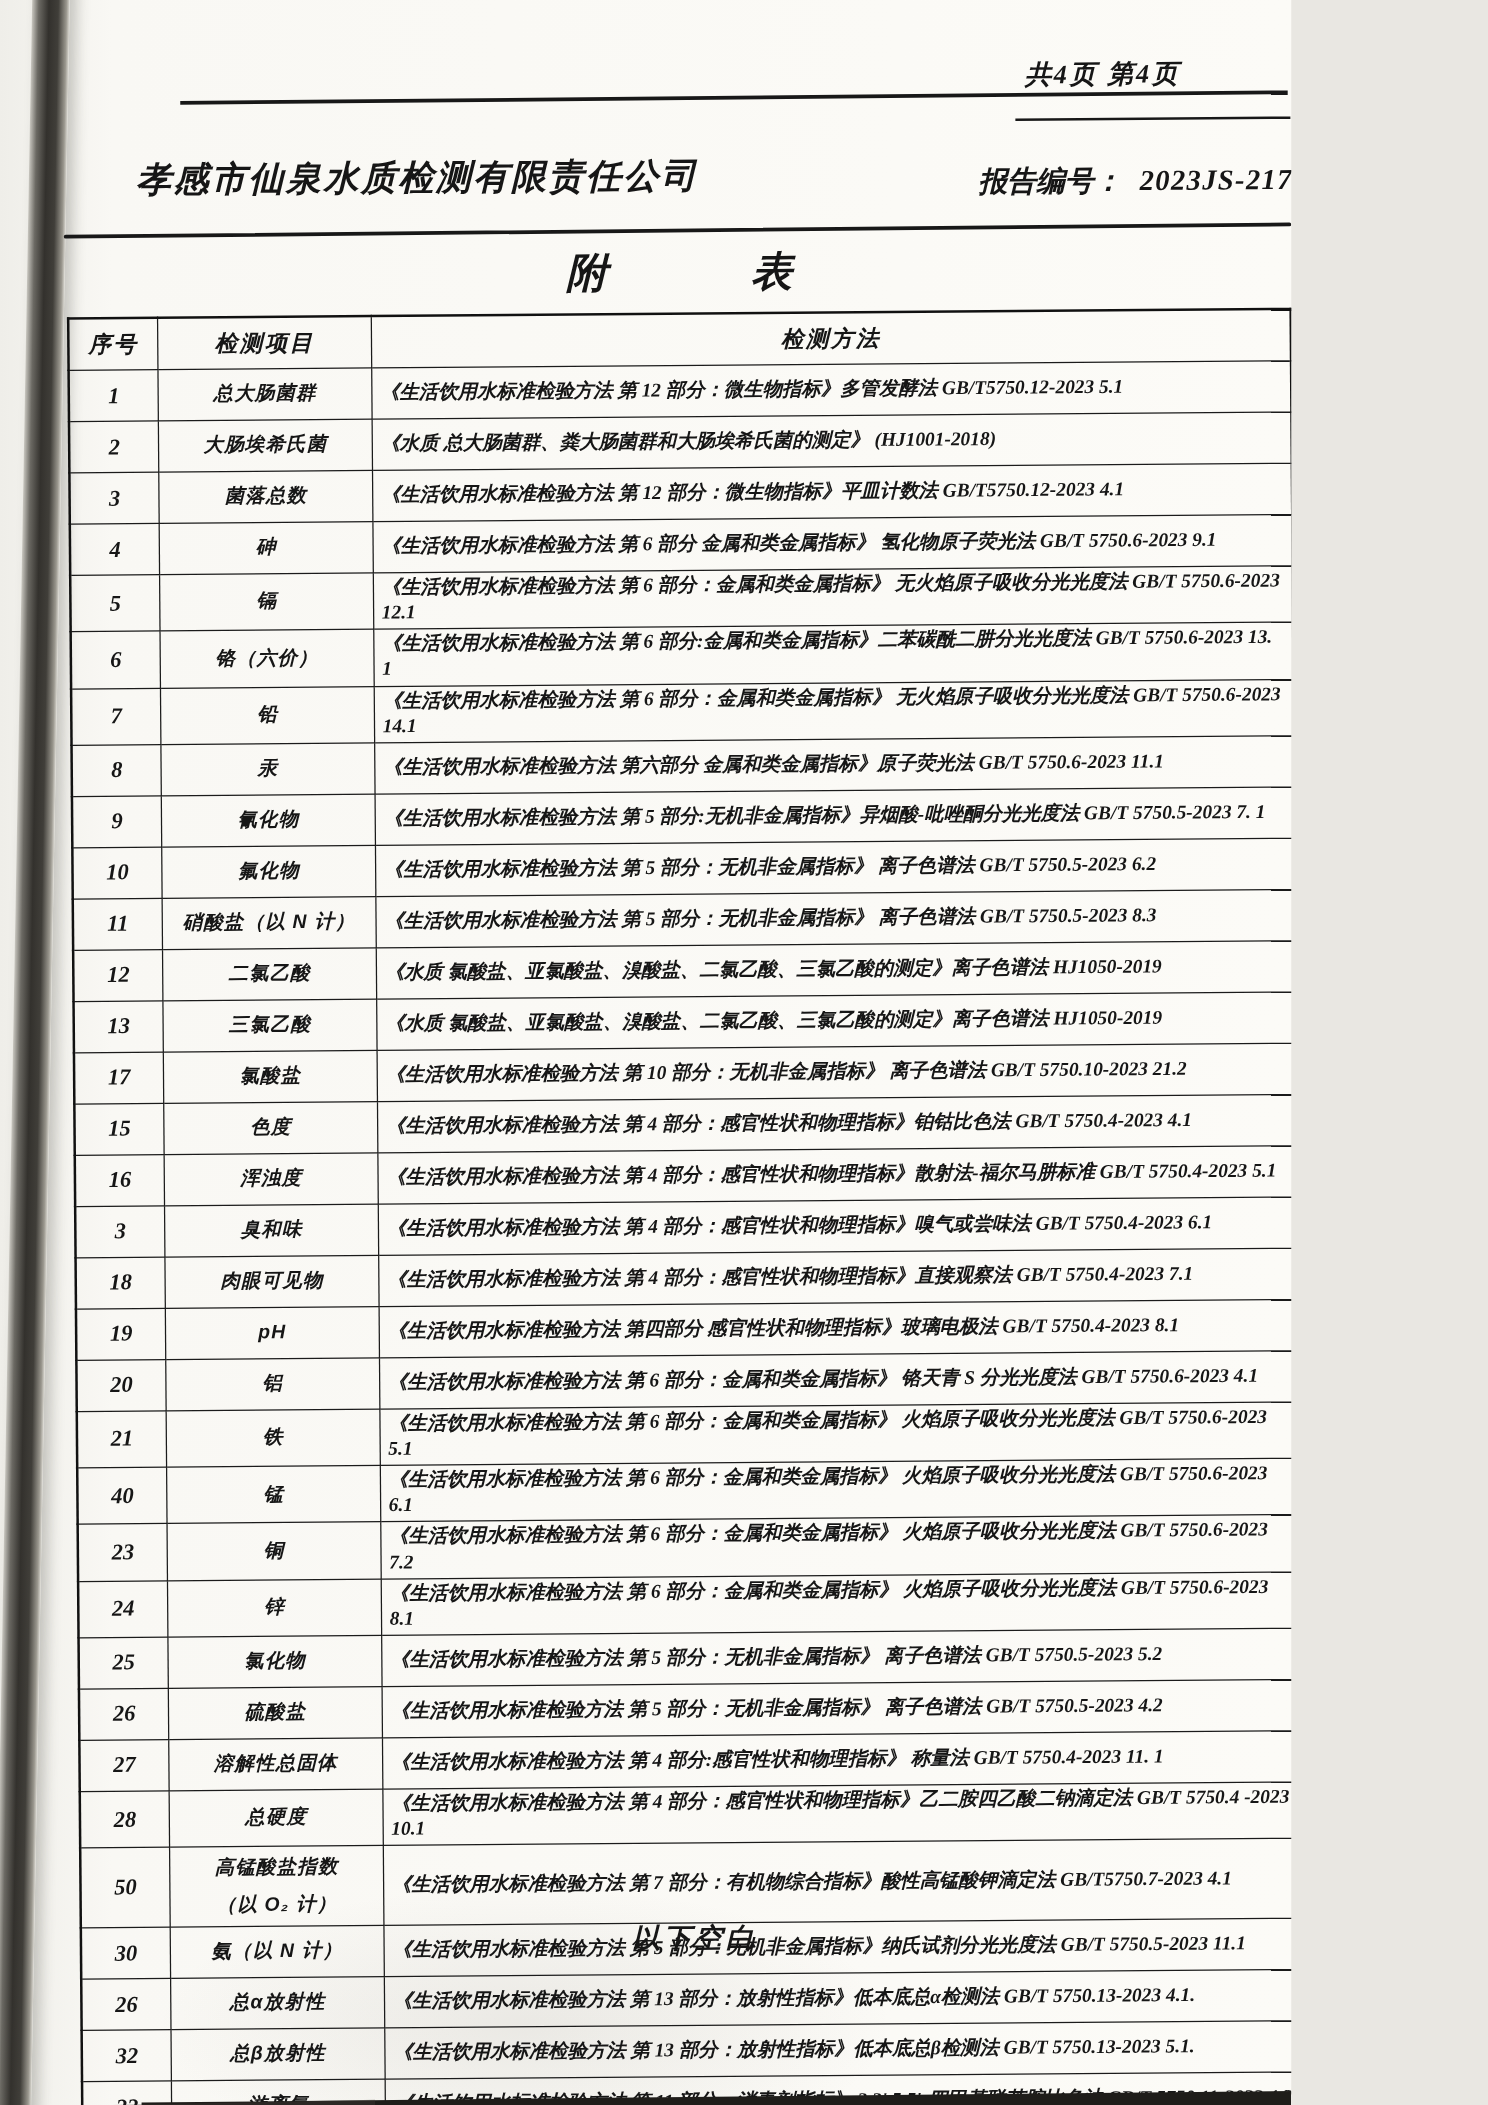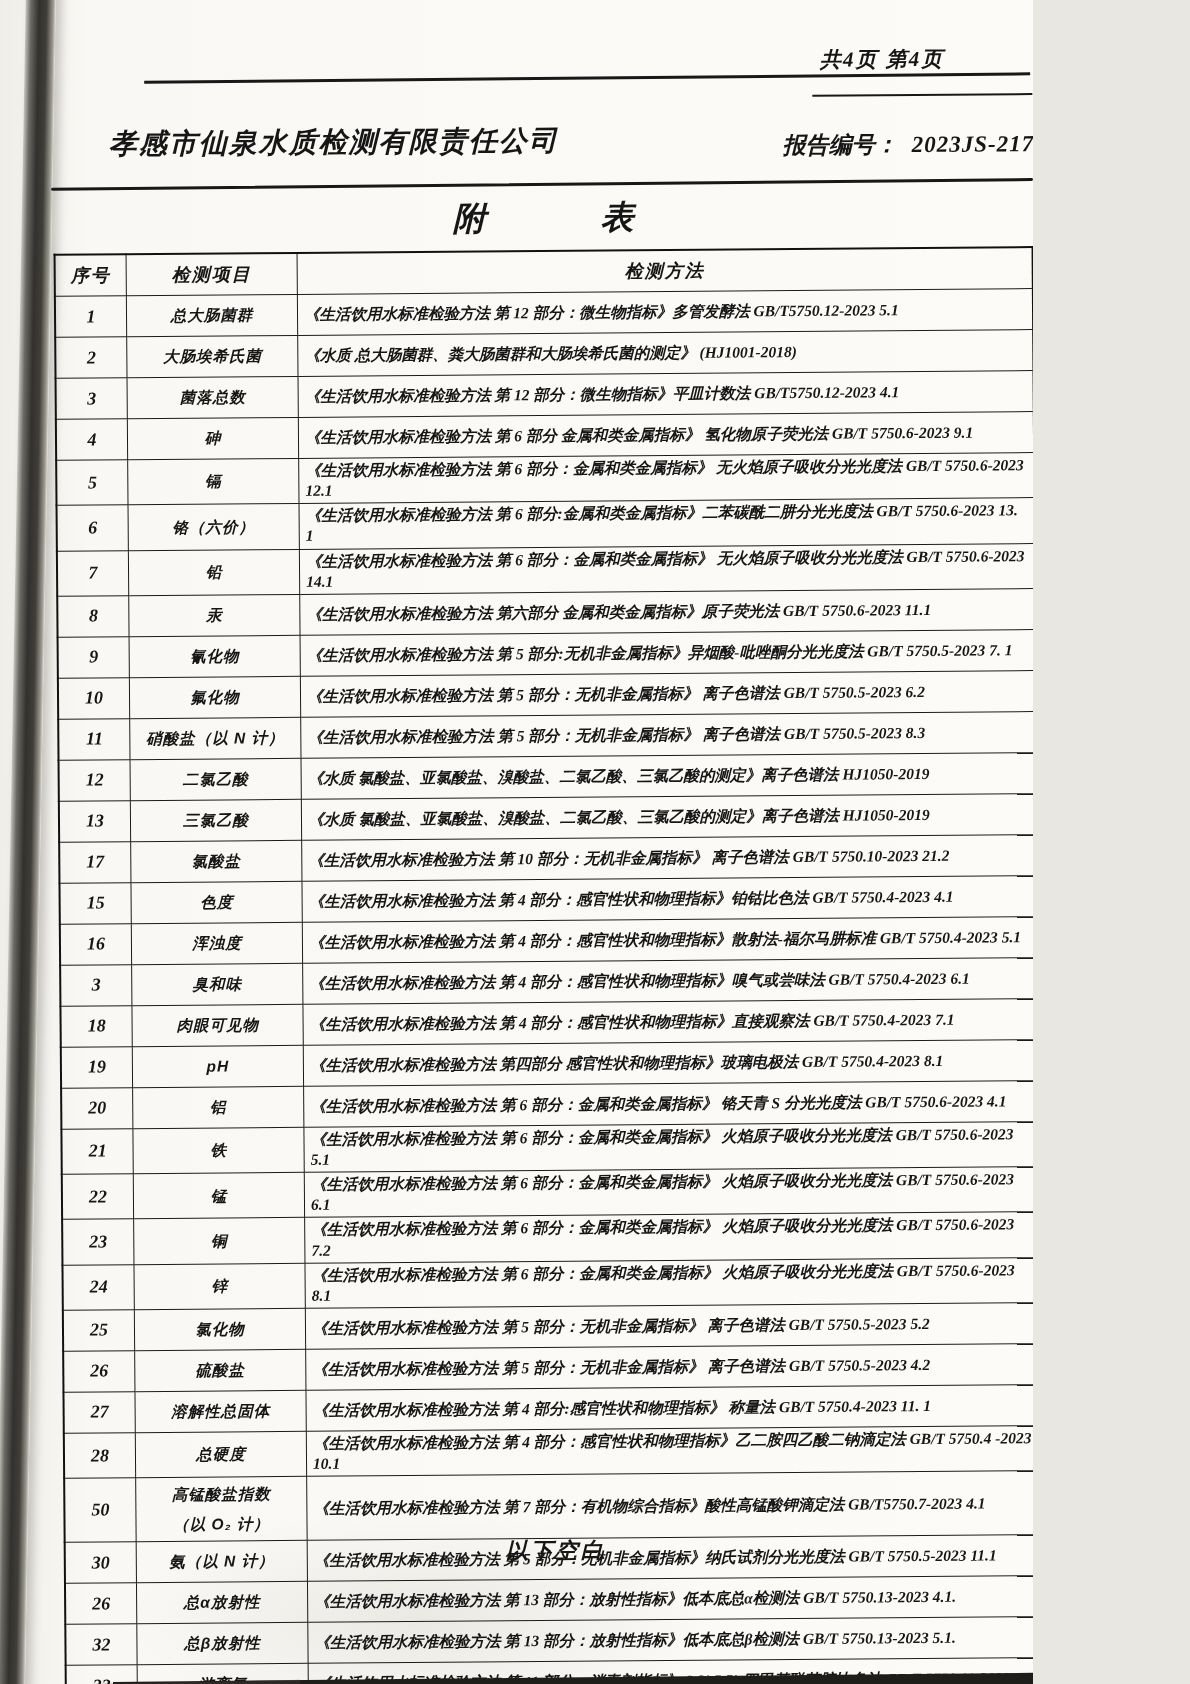--- a/index.html
+++ b/index.html
@@ -188,7 +188,7 @@
     <td class="method">《生活饮用水标准检验方法 第 6 部分：金属和类金属指标》 火焰原子吸收分光光度法 GB/T 5750.6-2023 5.1</td>
   </tr>
           <tr>
-    <td class="no">22</td>
+    <td class="no">40</td>
     <td class="item">锰</td>
     <td class="method">《生活饮用水标准检验方法 第 6 部分：金属和类金属指标》 火焰原子吸收分光光度法 GB/T 5750.6-2023 6.1</td>
   </tr>

